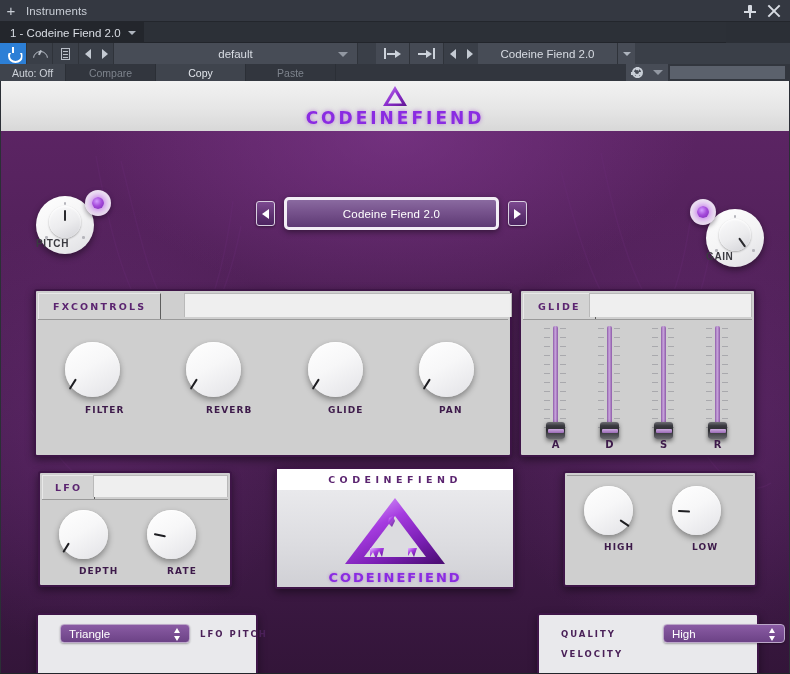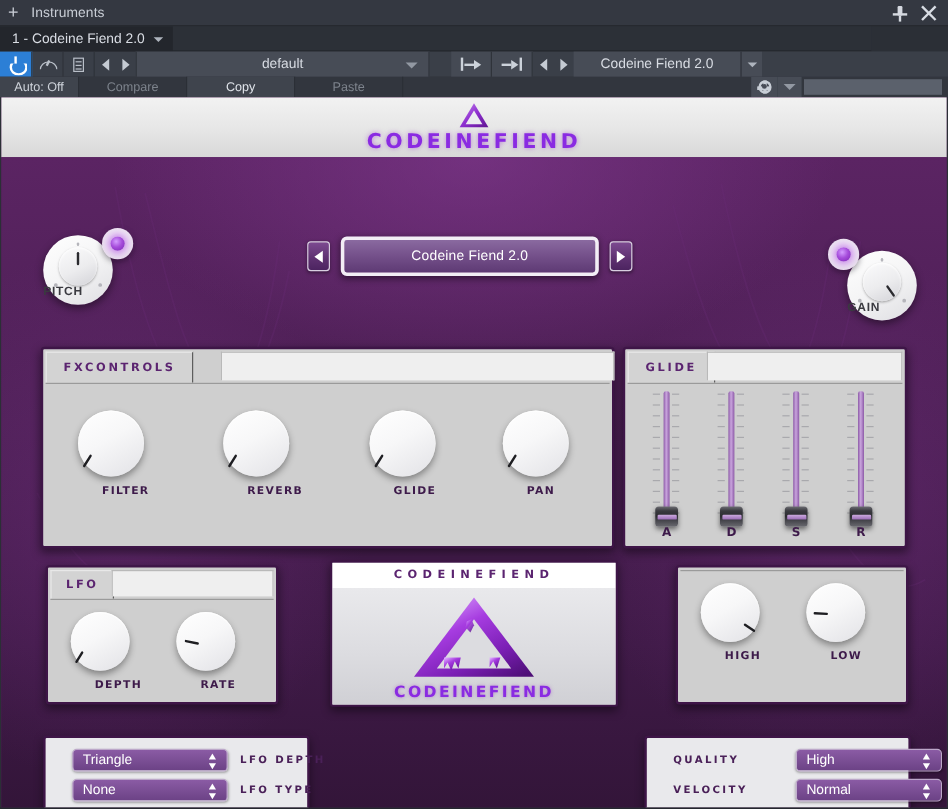--- a/index.html
+++ b/index.html
@@ -771,7 +771,7 @@
             <span>Triangle</span>
             <div class="ddstep"></div>
           </div>
-          <div class="ddlabel">LFO DEPTH</div>
+          <div class="ddlabel">LFO PITCH</div>
         </div>
         <div class="ddrow" style="left:10px; top:34px;">
           <div class="ddbox">

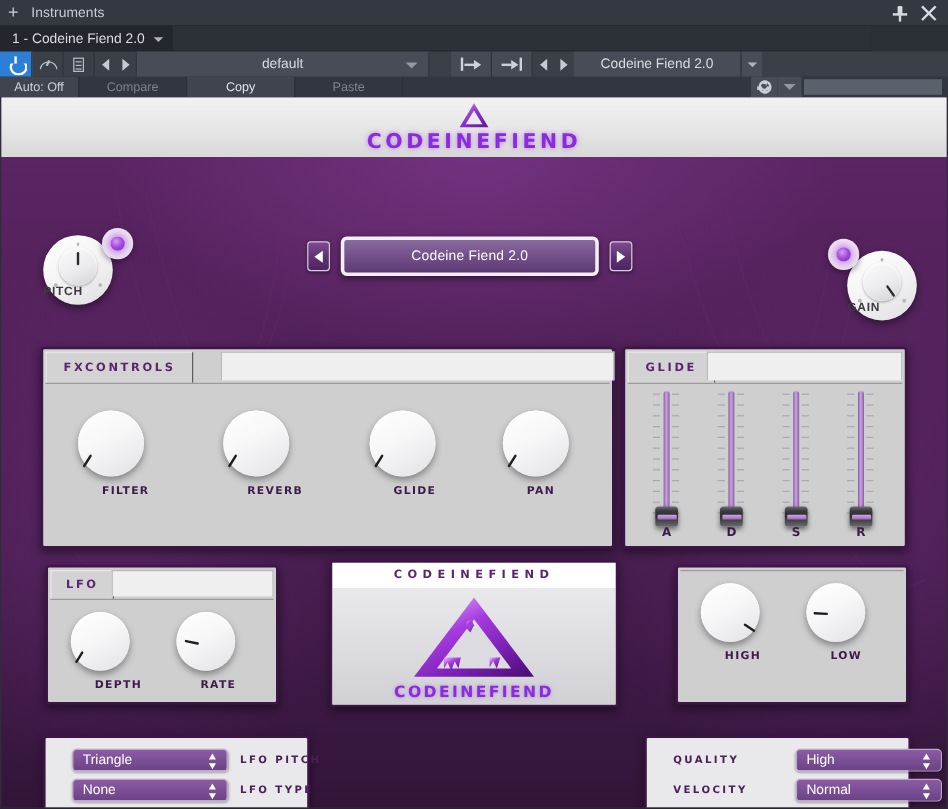--- a/index.html
+++ b/index.html
@@ -773,13 +773,6 @@
           </div>
           <div class="ddlabel">LFO PITCH</div>
         </div>
-        <div class="ddrow" style="left:10px; top:34px;">
-          <div class="ddbox">
-            <span>None</span>
-            <div class="ddstep"></div>
-          </div>
-          <div class="ddlabel">LFO TYPE</div>
-        </div>
 
       </div>
 

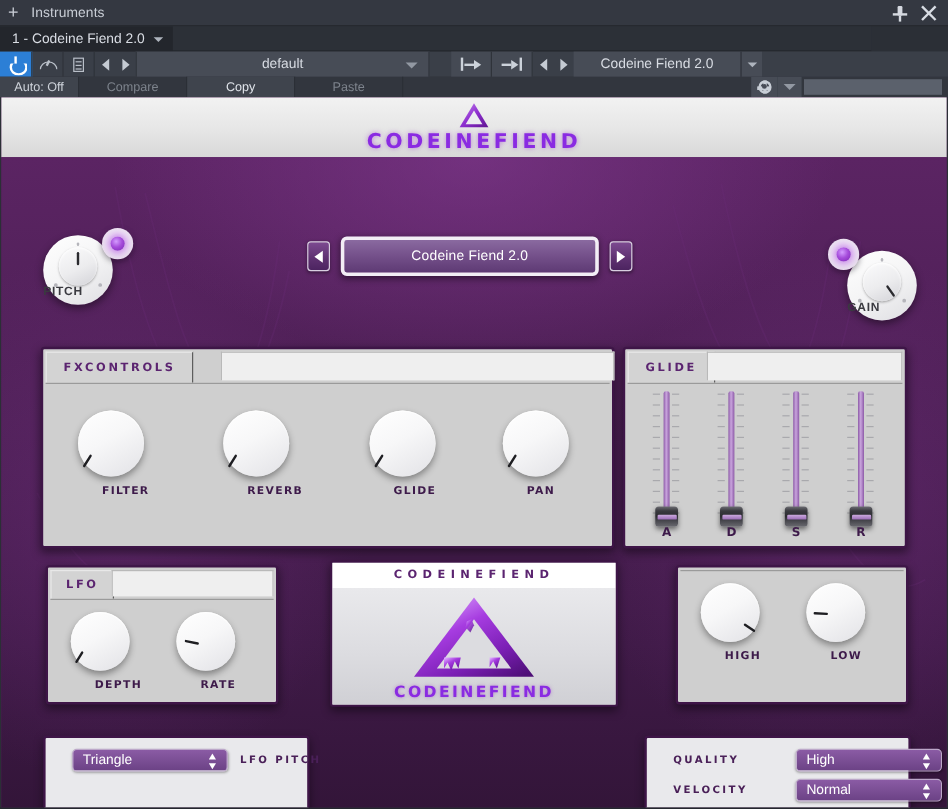--- a/index.html
+++ b/index.html
@@ -786,10 +786,6 @@
         </div>
         <div class="ddrow" style="left:10px; top:34px;">
           <div class="ddlabel left">VELOCITY</div>
-          <div class="ddbox" style="width:122px; margin-left:-10px;">
-            <span>Normal</span>
-            <div class="ddstep"></div>
-          </div>
         </div>
 
       </div>

